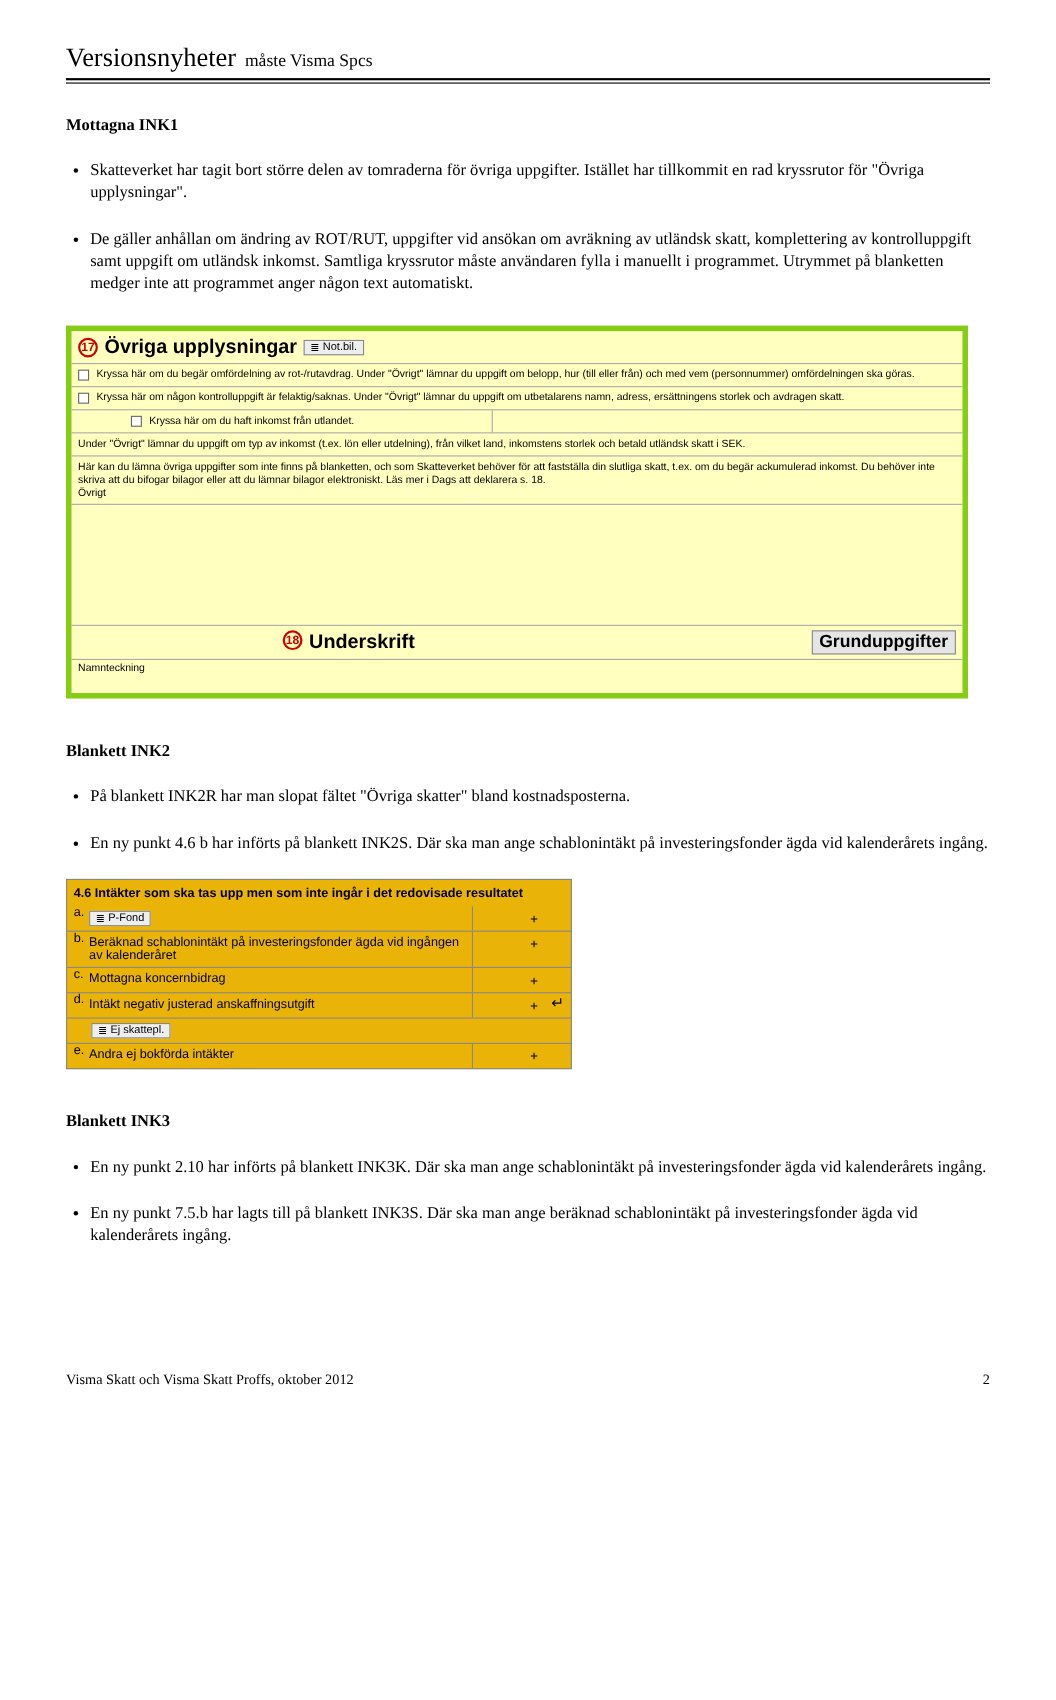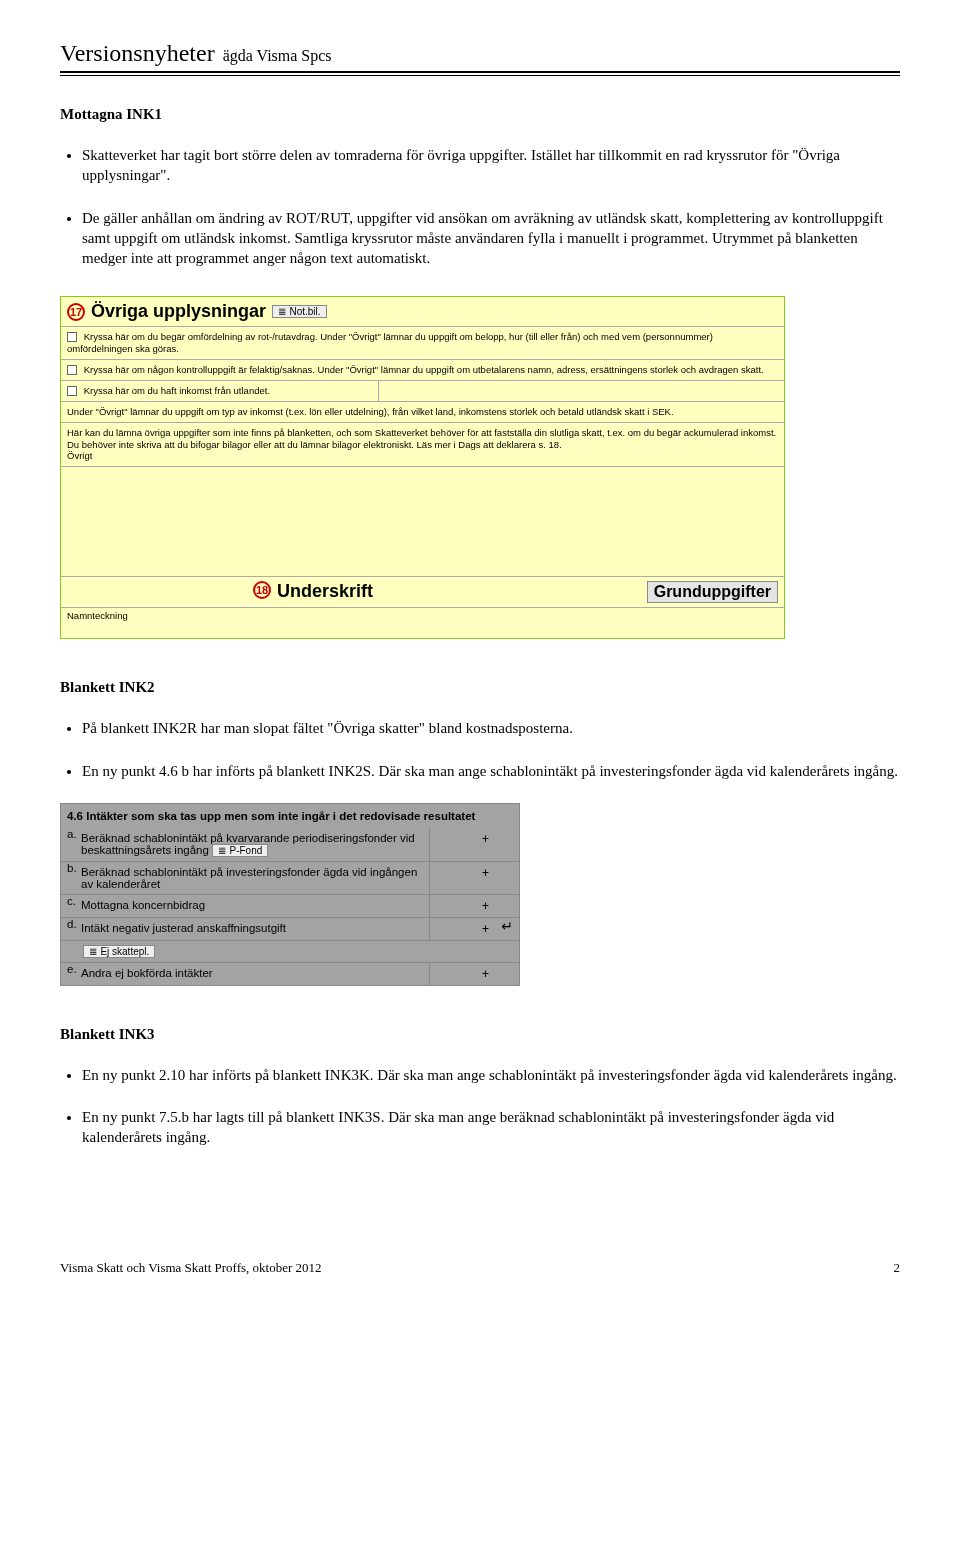--- a/index.html
+++ b/index.html
@@ -89,7 +89,7 @@
 
 <div class="header-row">
   <span class="header-title">Versionsnyheter</span>
-  <span class="header-sub">ägda Visma Spcs</span>
+  <span class="header-sub">måste Visma Spcs</span>
 </div>
 <hr class="hr1">
 <hr class="hr2">

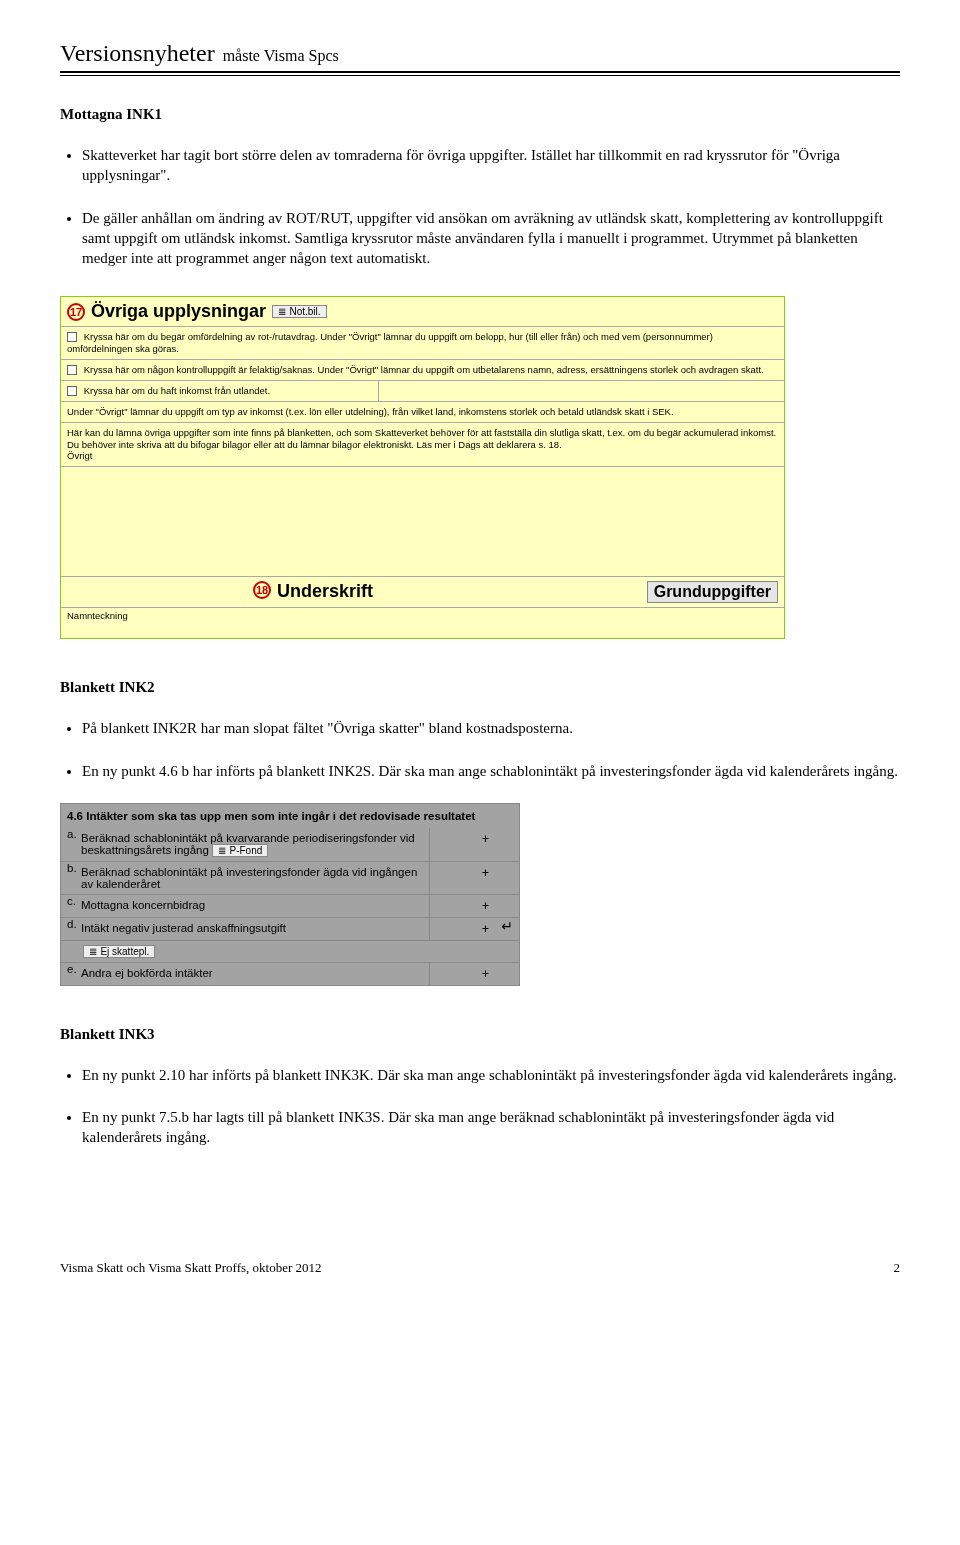--- a/index.html
+++ b/index.html
@@ -23,11 +23,11 @@
   .form-img-wrap { margin: 16px 0 40px 0; }
   .form-box {
     background: #ffffc0;
-    border: 1px solid #84cc16;
+    border: 5px solid #84cc16;
     font-family: Arial, sans-serif;
     font-size: 10px;
     color: #000;
-    width: 725px;
+    width: 820px;
     margin-top: 28px;
   }
   .form-title-row {

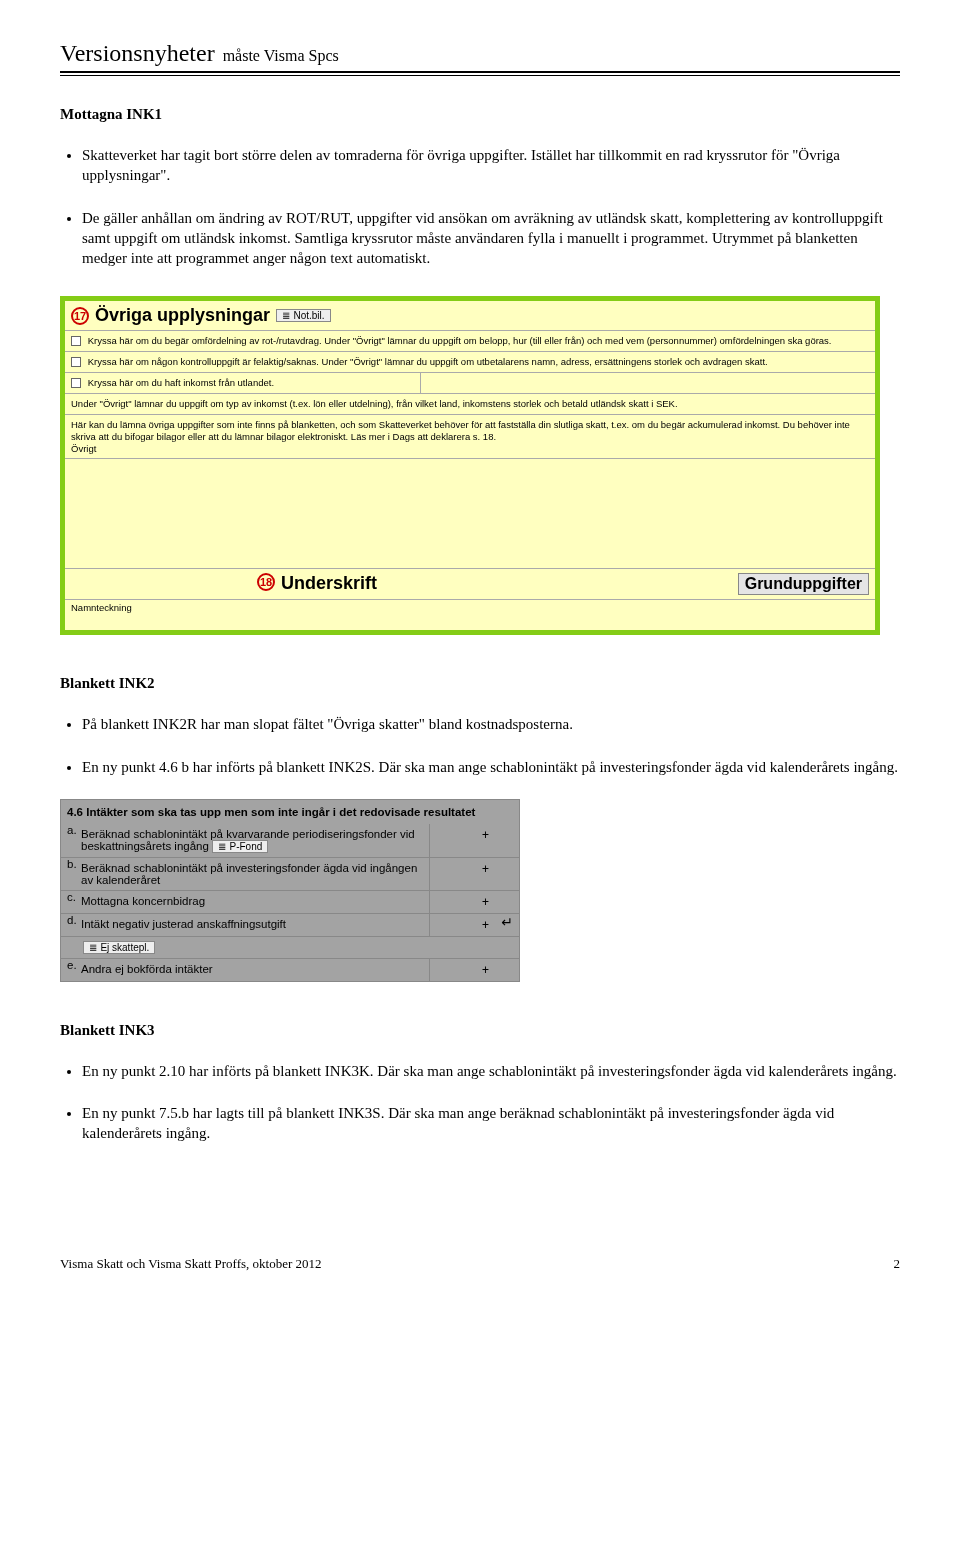--- a/index.html
+++ b/index.html
@@ -49,7 +49,7 @@
   .tiny { font-size: 9.5px; line-height: 1.25; }
   .block-row { border-bottom: 1px solid #aaa; padding: 4px 6px; }
   .cb { display: inline-block; width: 10px; height: 10px; border: 1px solid #666; background: #fff; vertical-align: top; margin-right: 4px; margin-top: 1px; }
-  .block-split { display: flex; }
+  .block-split { display: flex; padding-left: 48px; }
   .block-split > div { padding: 4px 6px; }
   .block-split .left { flex: 0 0 44%; border-right: 1px solid #aaa; }
   .block-split .right { flex: 1; }

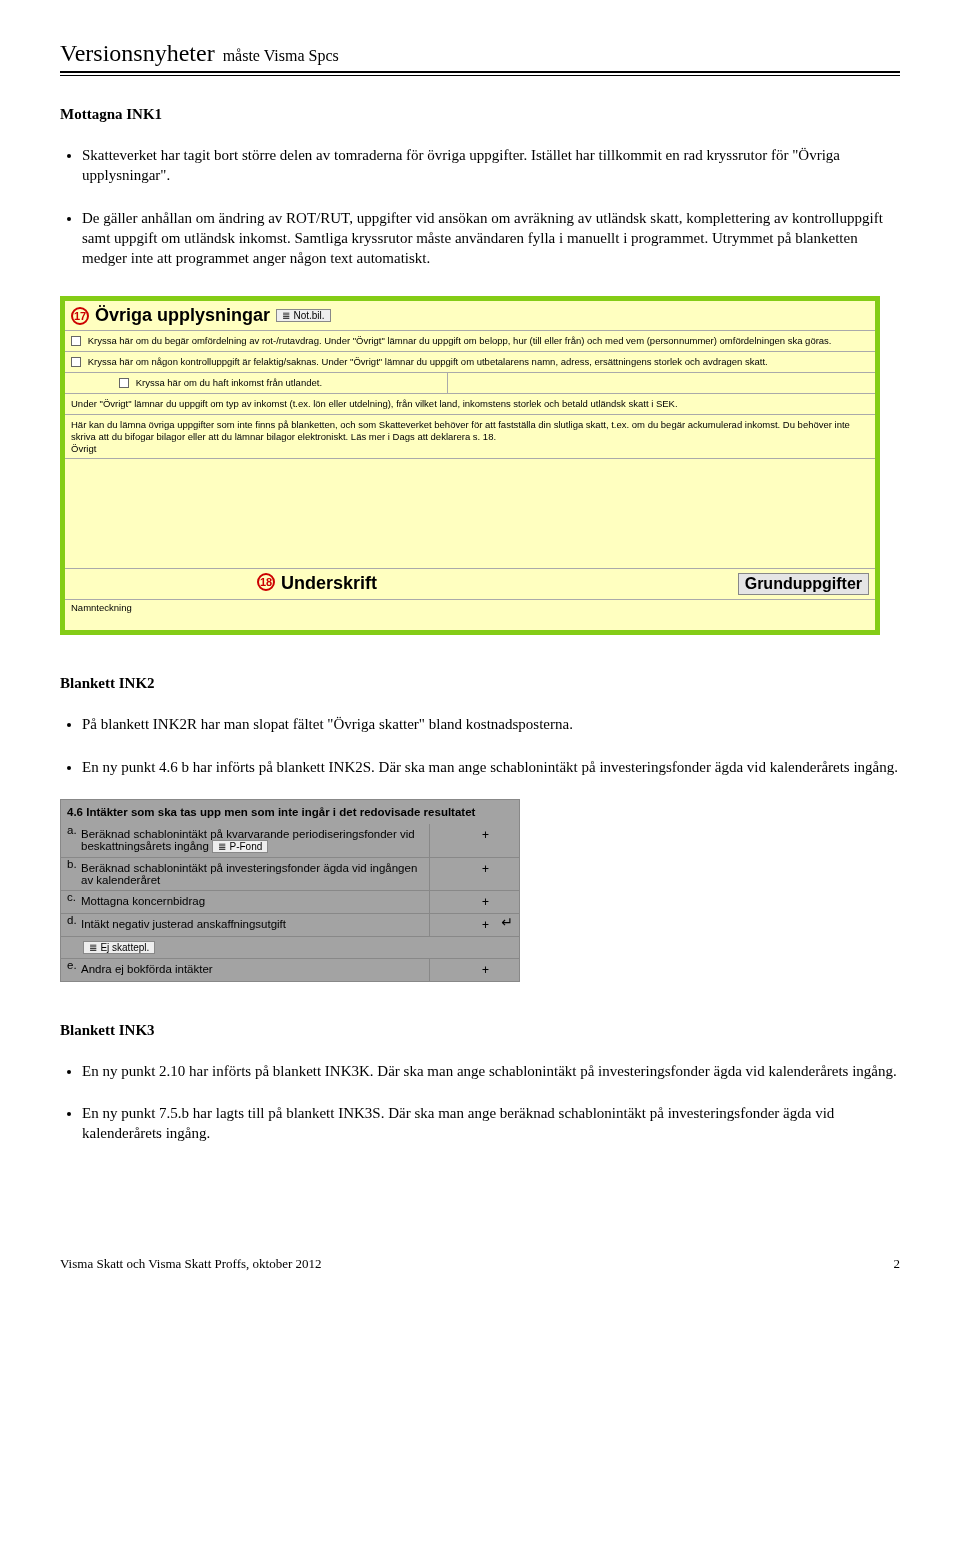--- a/index.html
+++ b/index.html
@@ -69,7 +69,7 @@
     border: 1px solid #888;
     font-family: Arial, sans-serif;
     font-size: 11.5px;
-    background: #a3a3a3;
+    background: #eab308;
   }
   .ink2-row { border-bottom: 1px solid #888; display:flex; }
   .ink2-row:last-child { border-bottom:none; }

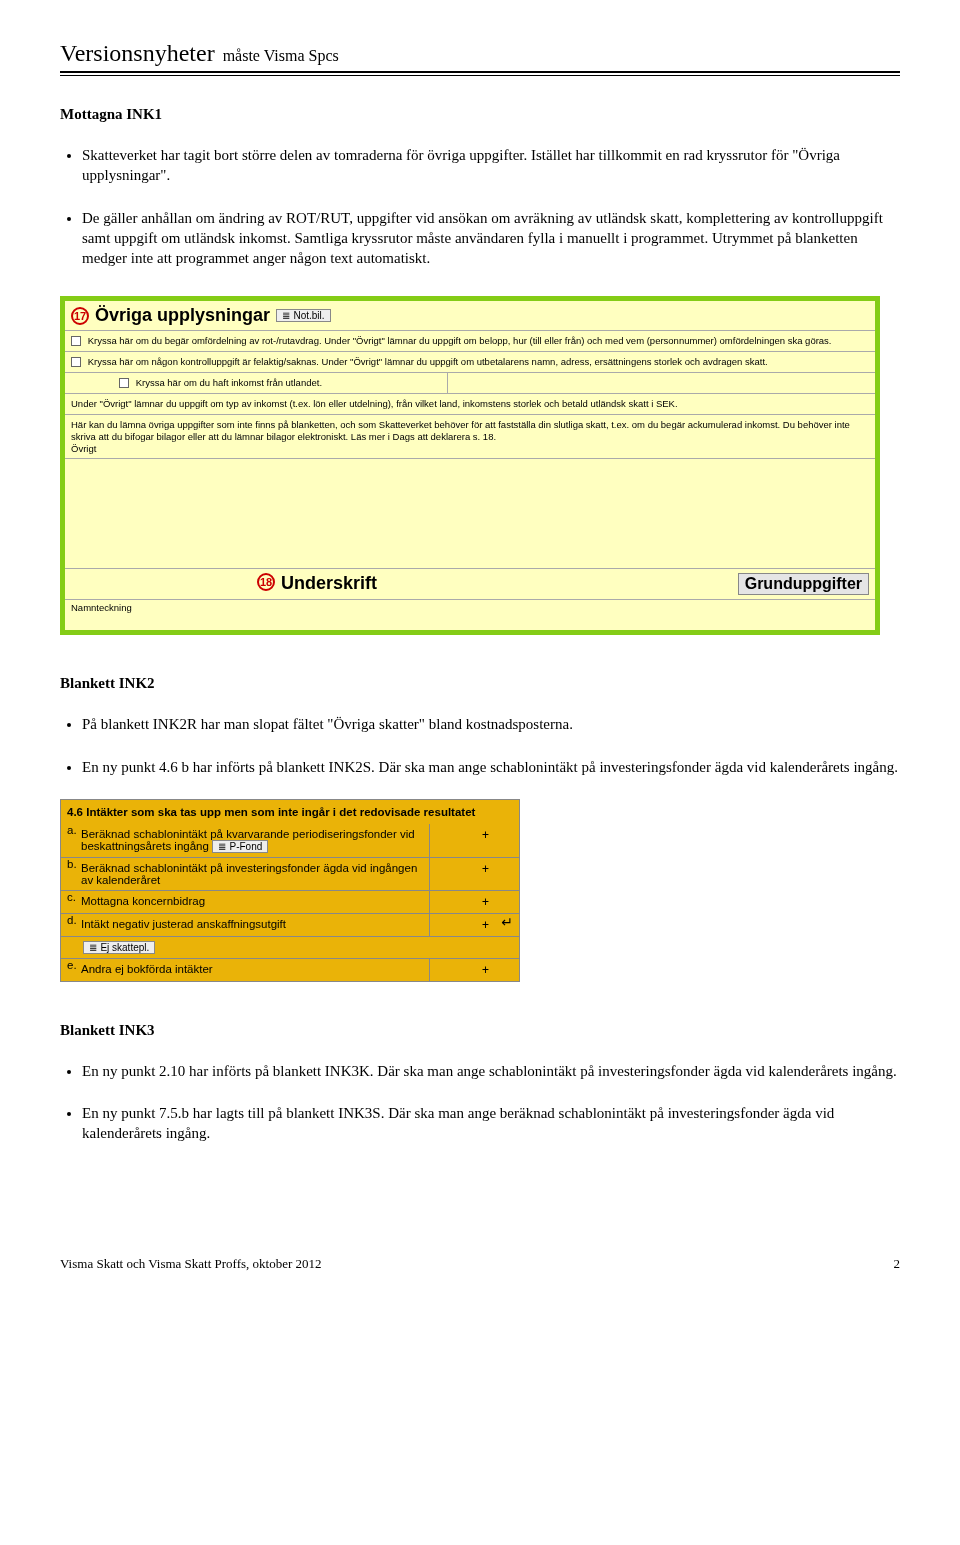--- a/index.html
+++ b/index.html
@@ -161,7 +161,6 @@
       <div class="indent-sub" style="flex:1;">
         <div class="lt">a.</div>
         <div class="ct">
-          <span>Beräknad schablonintäkt på kvarvarande periodiseringsfonder vid beskattningsårets ingång</span>
           <span class="pfond-btn">
             <span>≣</span>
             <span>P-Fond</span>

